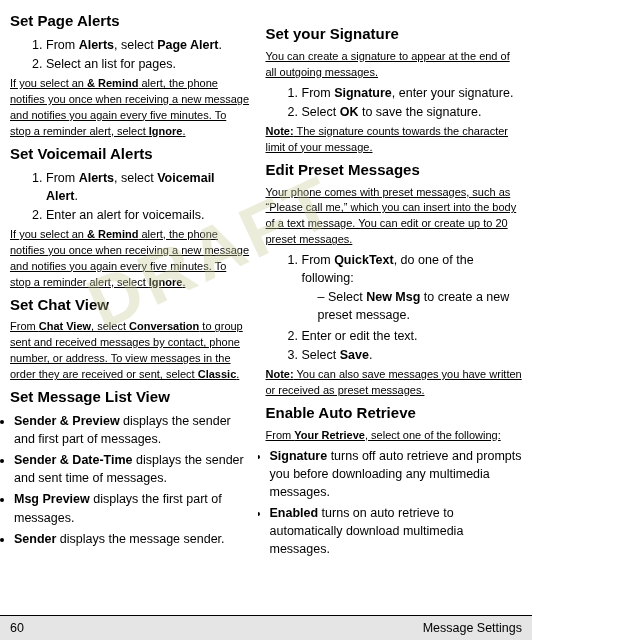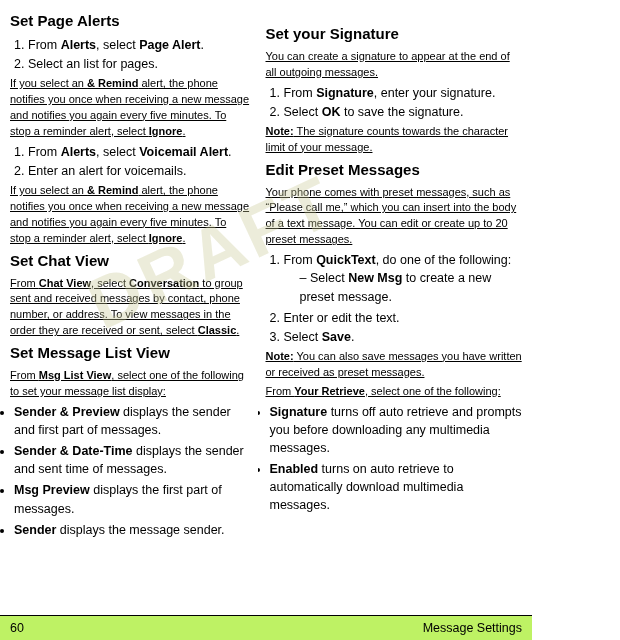--- a/index.html
+++ b/index.html
@@ -65,7 +65,7 @@
     }
 
     ol {
-      margin-left: 18px;
+      margin-left: 36px;
       margin-bottom: 3px;
     }
 

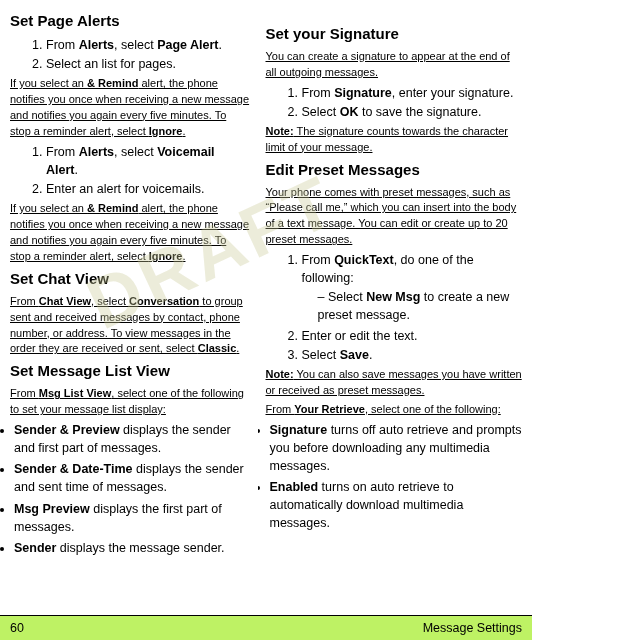--- a/index.html
+++ b/index.html
@@ -146,6 +146,7 @@
       </div>
 
       <div>
+        <div class="section-title">Set Voicemail Alerts</div>
         <ol>
           <li>From <span class="bold">Alerts</span>, select <span class="bold">Voicemail Alert</span>.</li>
           <li>Enter an alert for voicemails.</li>

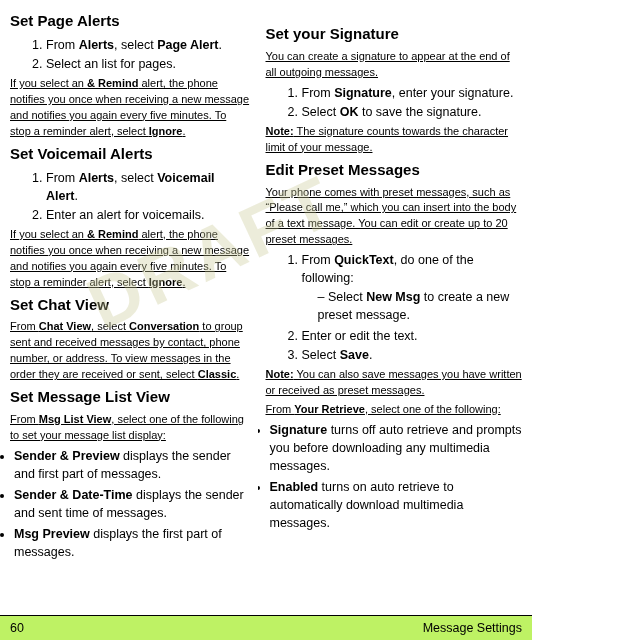--- a/index.html
+++ b/index.html
@@ -161,7 +161,6 @@
 
       <div>
         <div class="section-title">Set Message List View</div>
-        <p>From <span class="bold">Msg List View</span>, select one of the following to set your message list display:</p>
         <ul>
           <li><span class="bold">Sender &amp; Preview</span> displays the sender and first part of messages.</li>
           <li><span class="bold">Sender &amp; Date-Time</span> displays the sender and sent time of messages.</li>

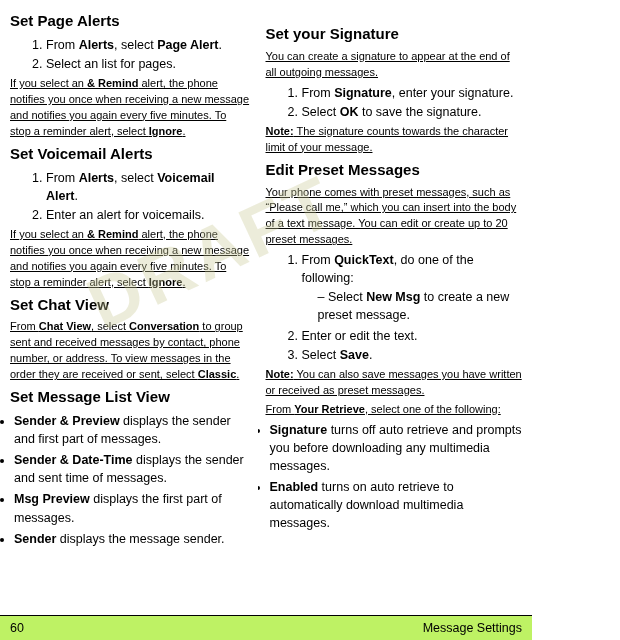--- a/index.html
+++ b/index.html
@@ -199,6 +199,7 @@
       </div>
 
       <div>
+        <div class="section-title">Enable Auto Retrieve</div>
         <p>From <span class="bold">Your Retrieve</span>, select one of the following:</p>
         <ul>
           <li><span class="bold">Signature</span> turns off auto retrieve and prompts you before downloading any multimedia messages.</li>

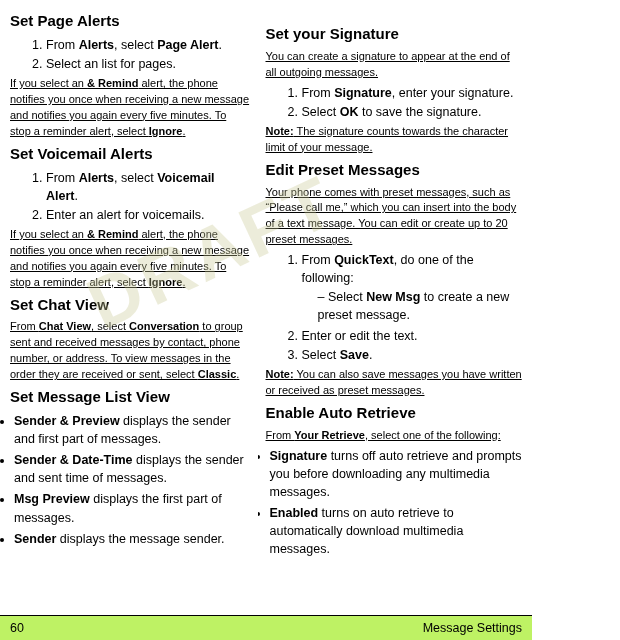--- a/index.html
+++ b/index.html
@@ -111,7 +111,7 @@
       border-top: 1px solid #000;
       padding: 3px 10px;
       font-size: 12.5px;
-      background: #bef264;
+      background: #e5e5e5;
       margin-top: 47px;
     }
 

